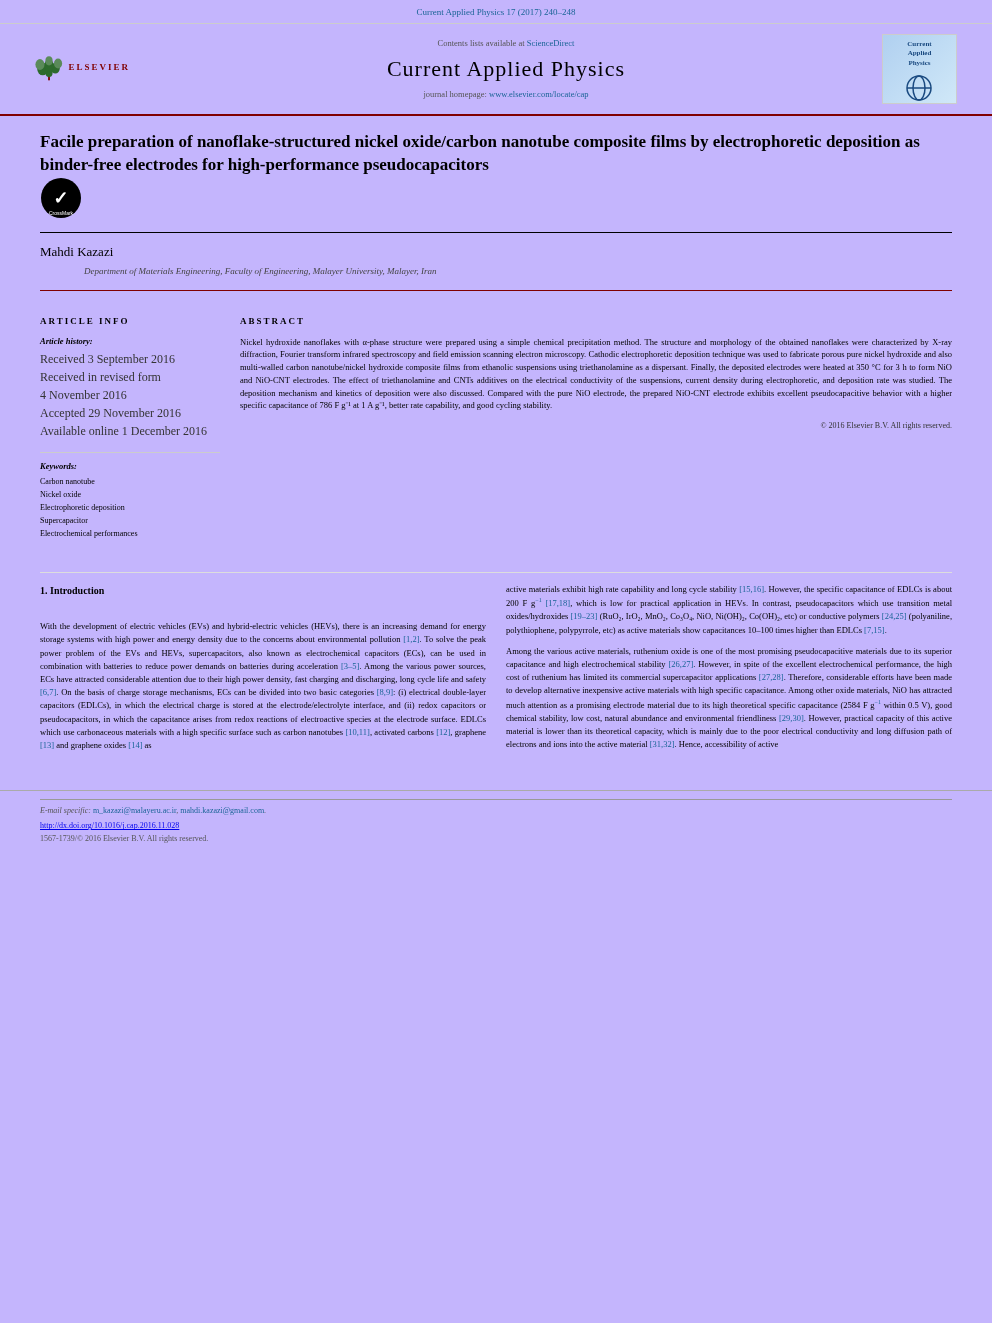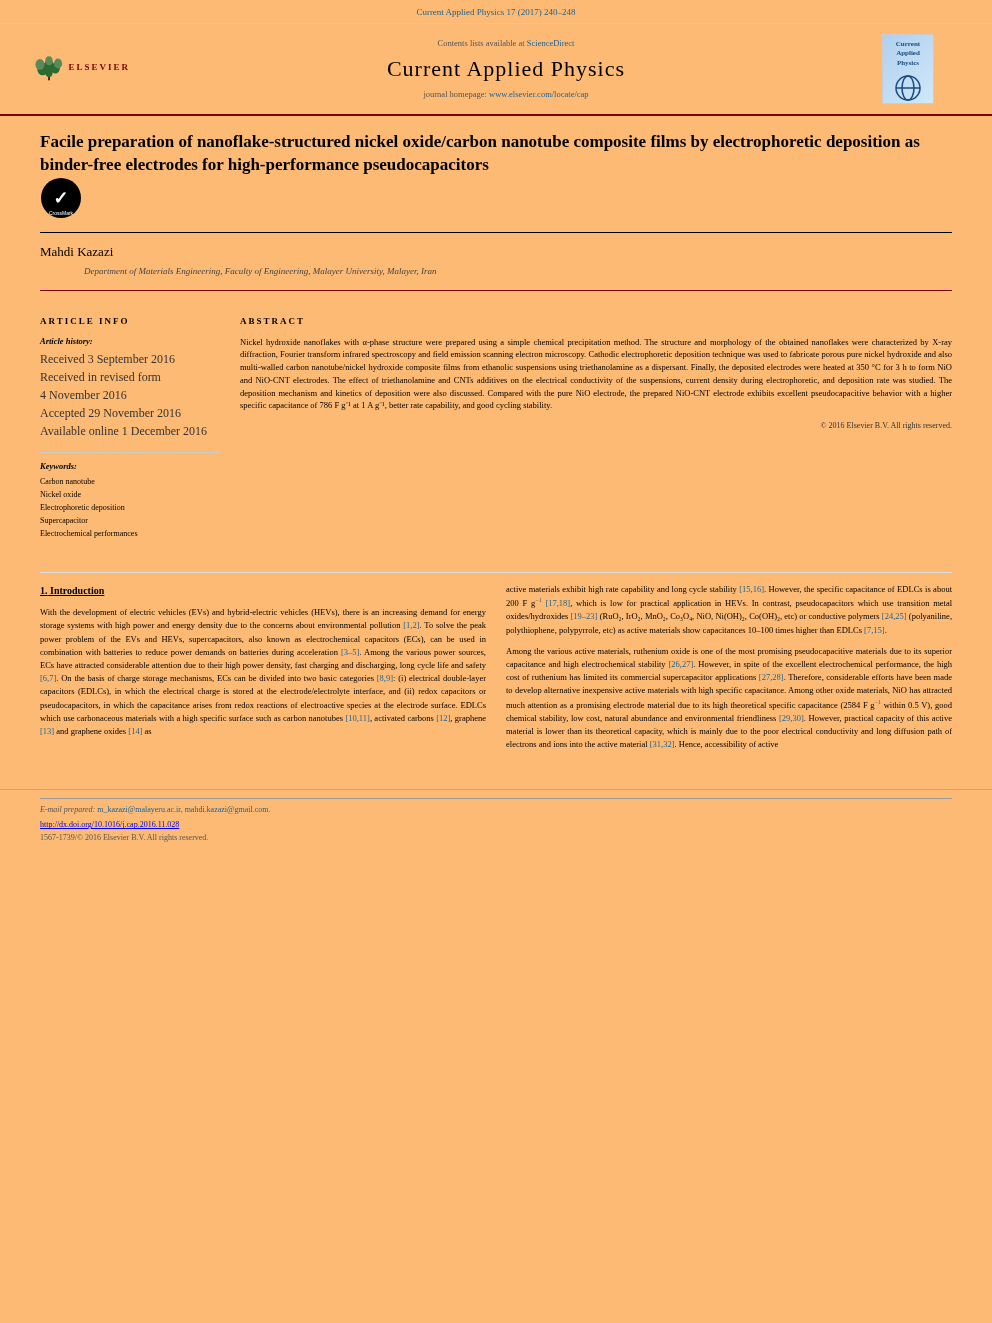--- a/index.html
+++ b/index.html
@@ -14,7 +14,7 @@
     .page {
       width: 992px;
       min-height: 1323px;
-      background: #fdba74;
+      background: #c4b5fd;
       padding: 0;
       position: relative;
     }

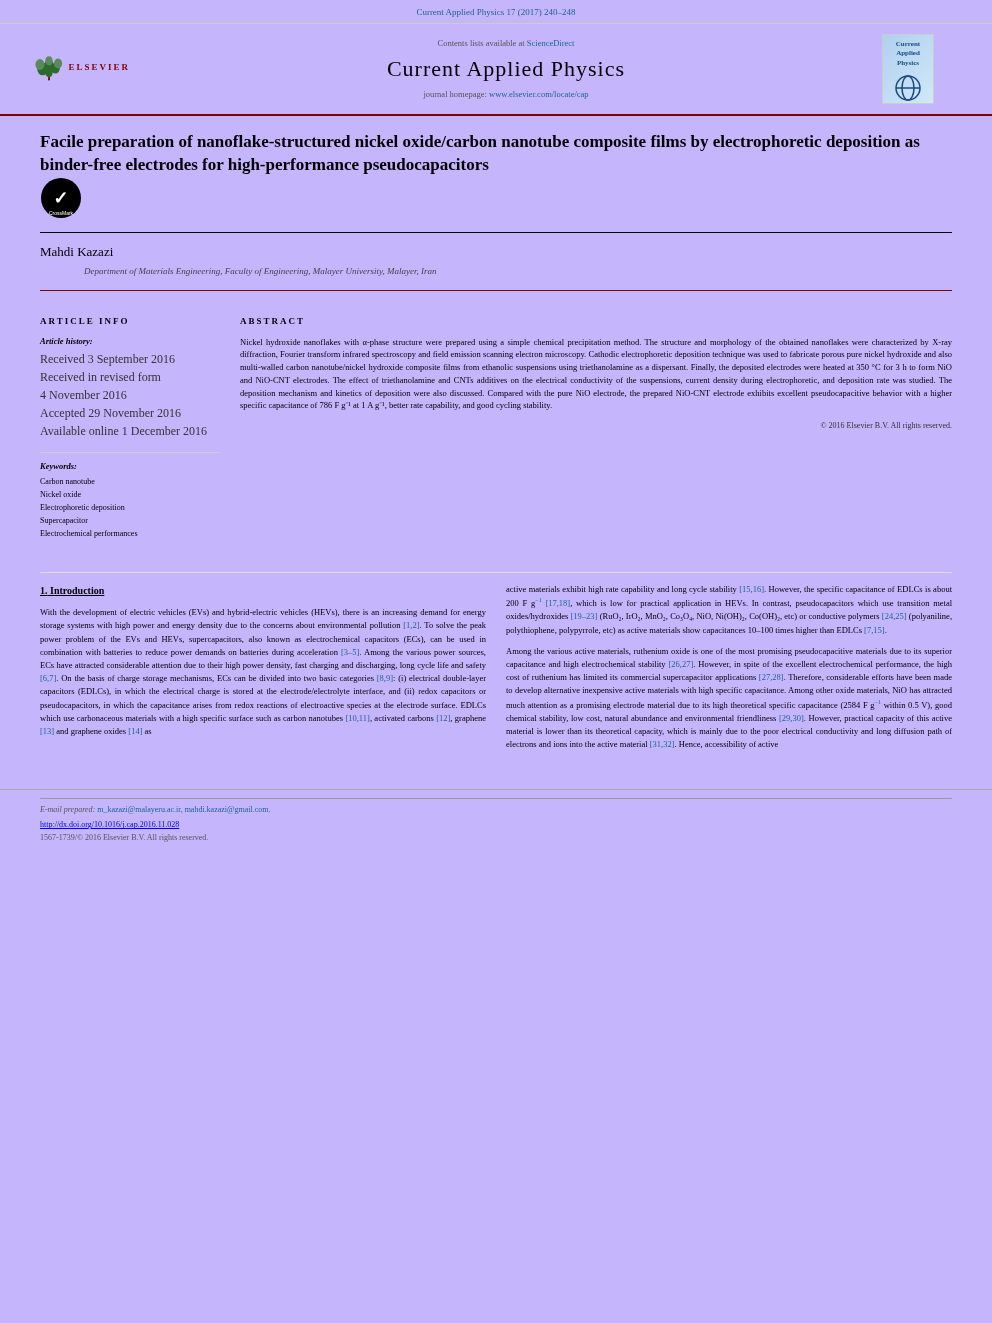--- a/index.html
+++ b/index.html
@@ -77,7 +77,7 @@
       text-align: right;
     }
     .journal-logo-box {
-      width: 52px;
+      width: 75px;
       height: 70px;
       border: 1px solid #ccc;
       background: linear-gradient(135deg, #b0d0f0, #d0e8f8);

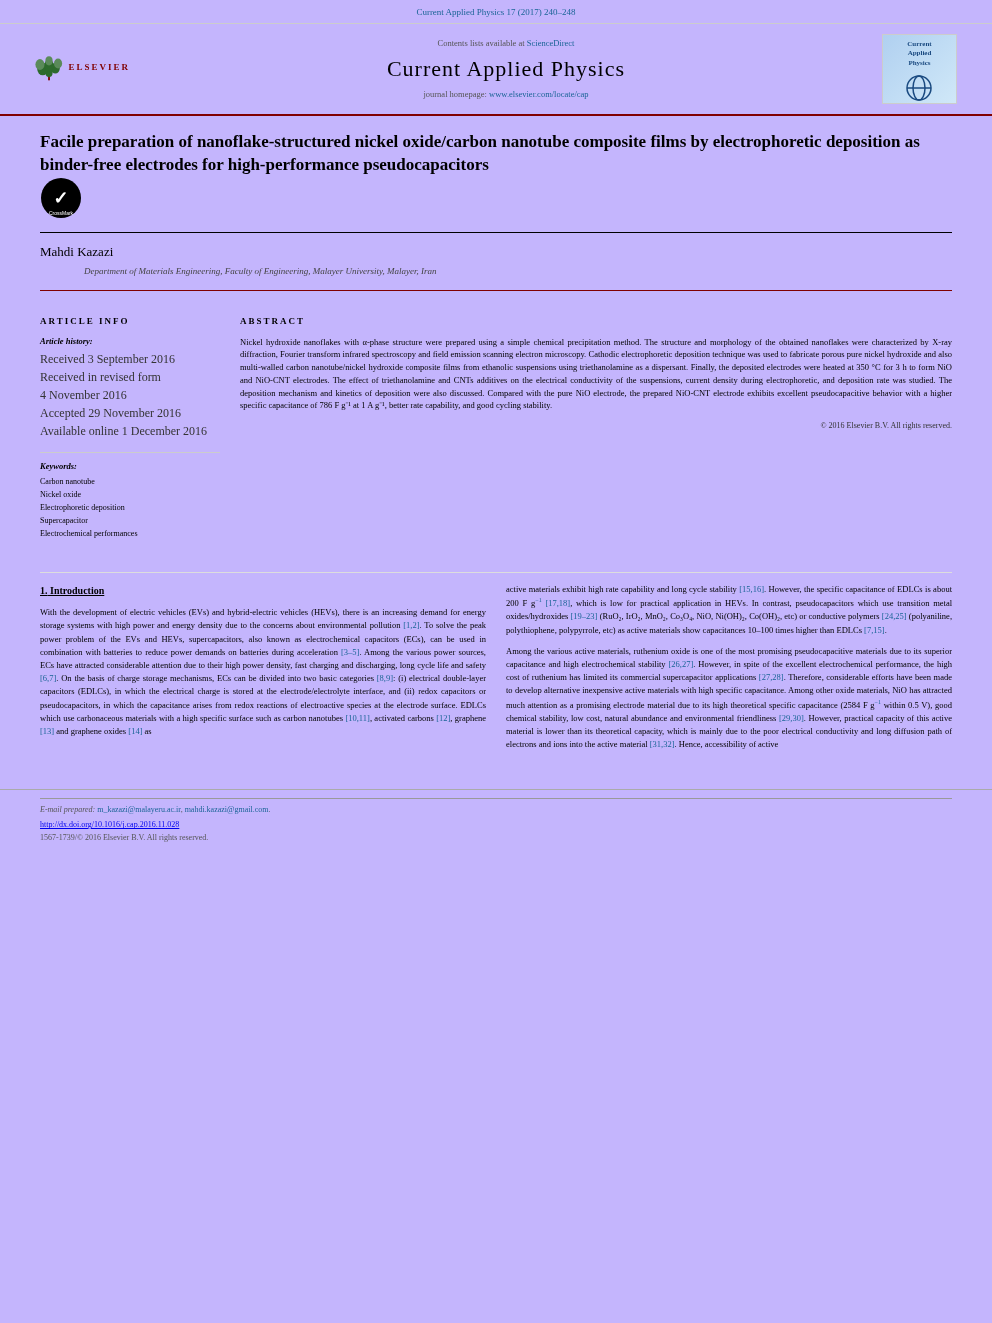--- a/index.html
+++ b/index.html
@@ -211,8 +211,7 @@
     .section-title {
       font-size: 10px;
       font-weight: bold;
-      margin-bottom: 8px;
-      text-decoration: underline;
+      margin-bottom: 22px;
     }
     .body-text {
       font-size: 8.5px;

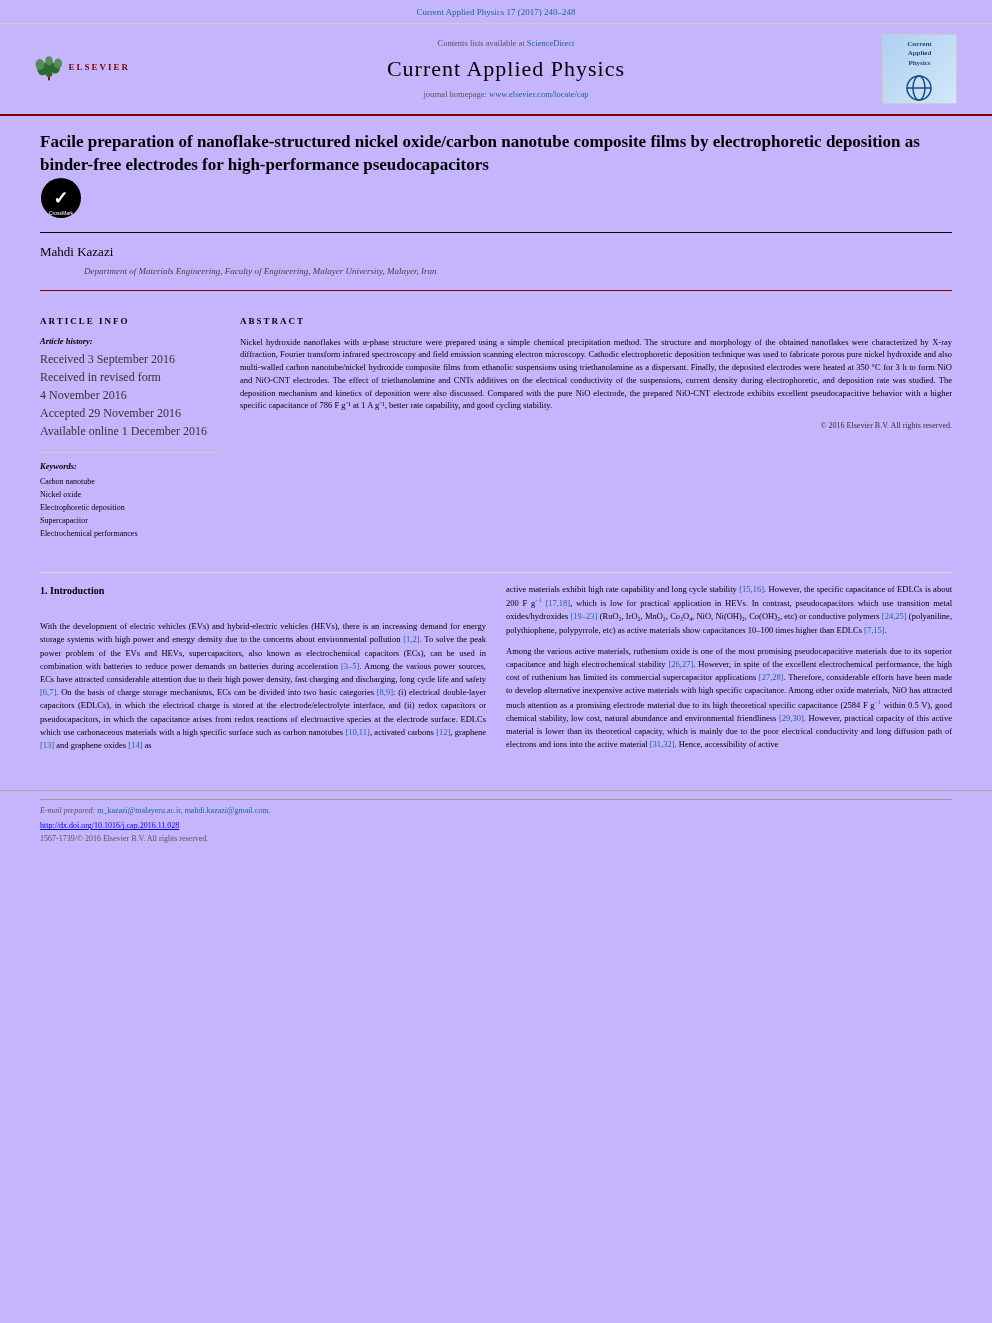--- a/index.html
+++ b/index.html
@@ -389,7 +389,7 @@
   <div class="page-footer">
     <div style="border-top:1px solid #999; margin-bottom:5px;"></div>
     <div class="footer-email">
-      <em>E-mail prepared:</em>
+      <em>E-mail specific:</em>
       <a href="#">m_kazazi@malayeru.ac.ir</a>,
       <a href="#">mahdi.kazazi@gmail.com</a>.
     </div>

